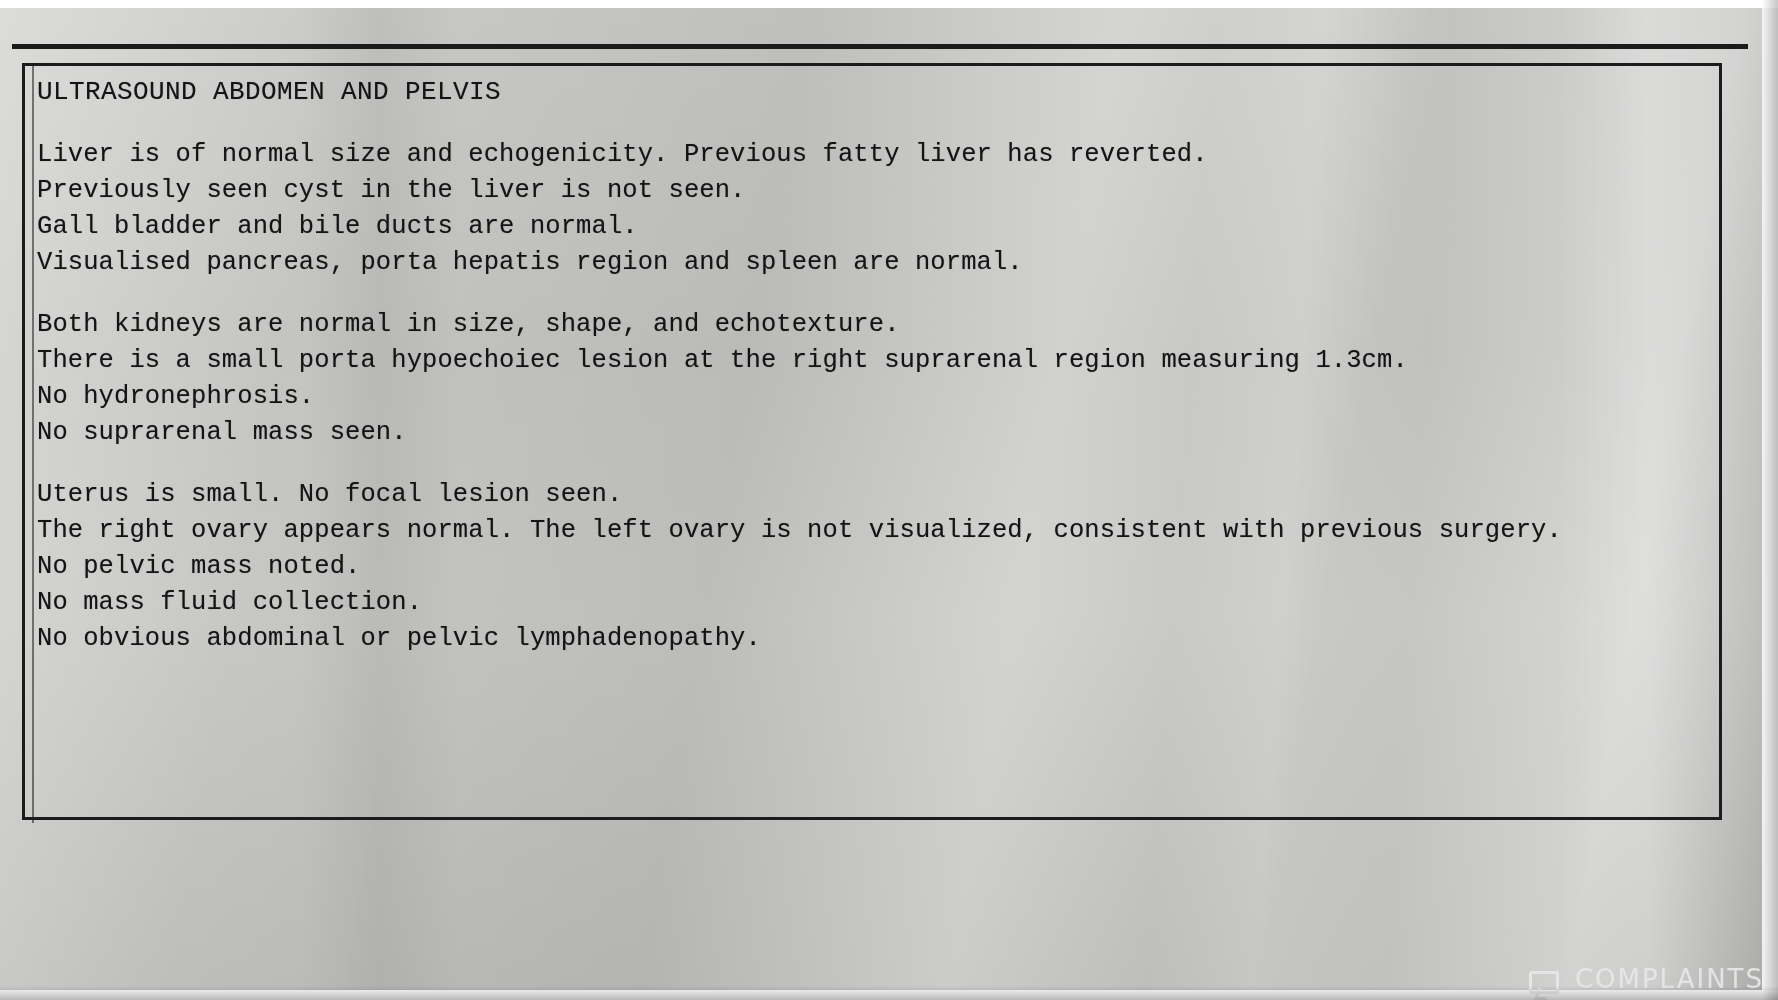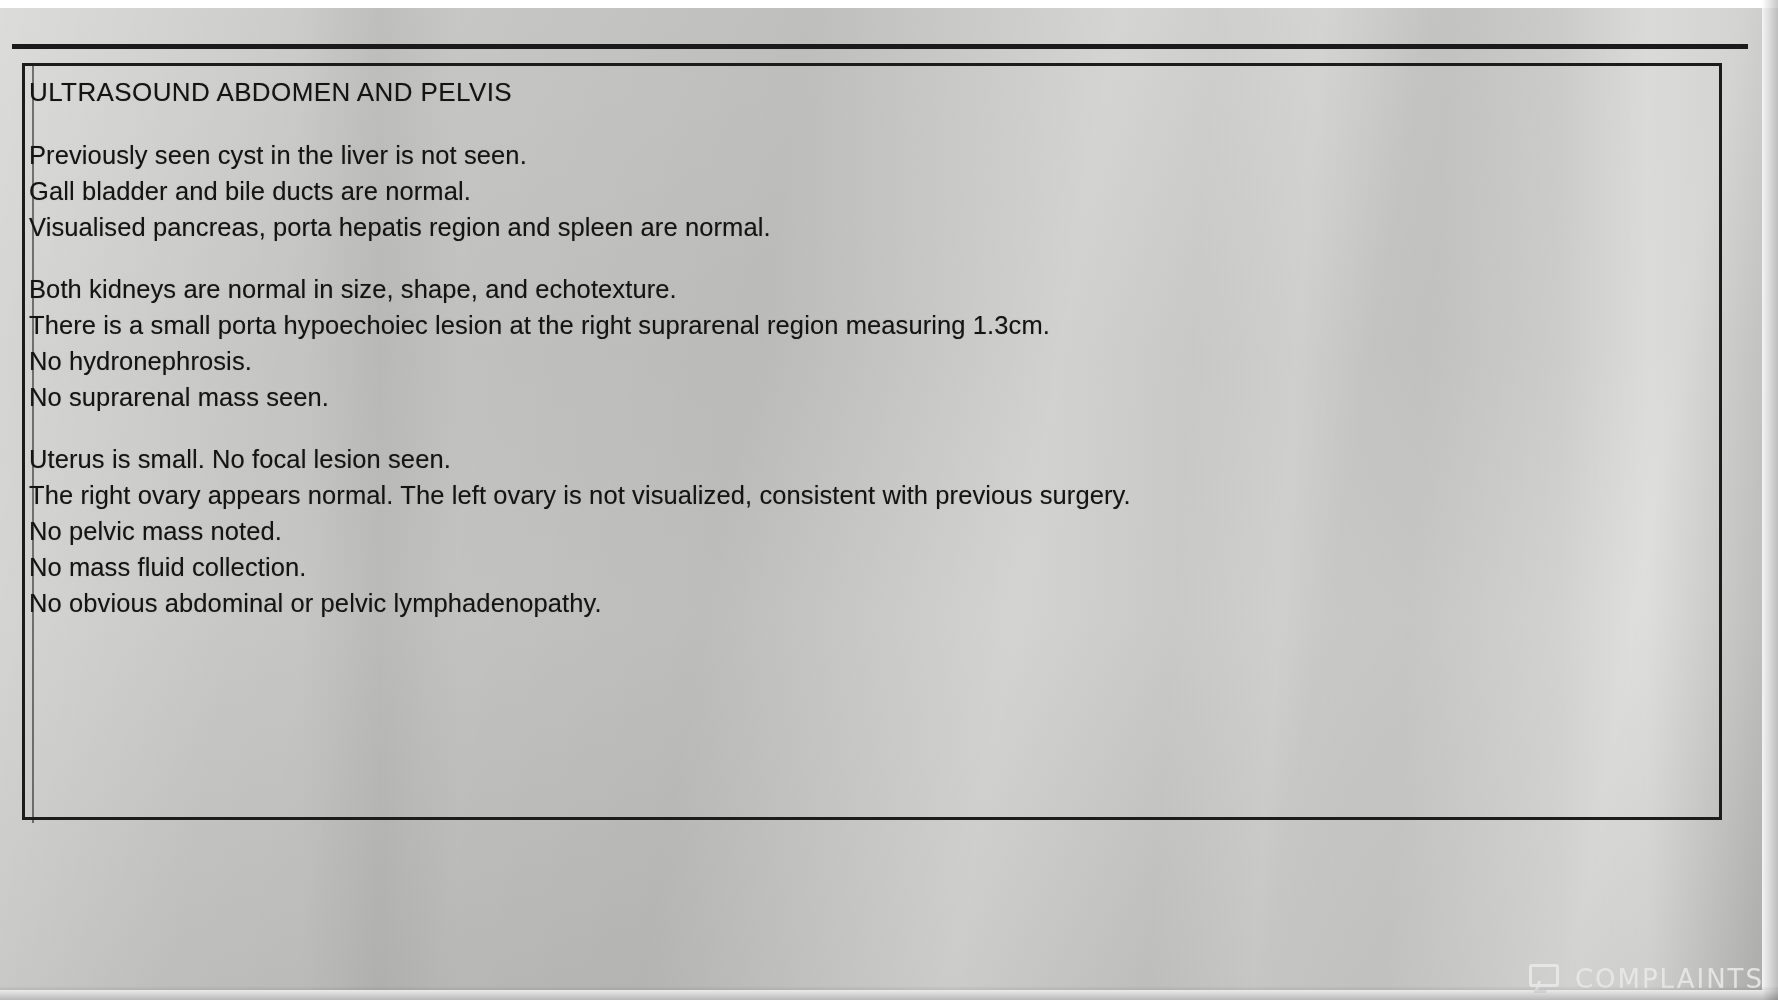--- a/index.html
+++ b/index.html
@@ -96,11 +96,11 @@
 
   #report-body {
     position: absolute;
-    left: 4px;
+    left: 12px;
     top: 7px;
     width: 1670px;
     color: #141414;
-    font-family: Liberation Sans, sans-serif;
+    font-family: Liberation Mono, monospace;
     font-size: 25.5px;
     line-height: 36px;
     letter-spacing: 0.1px;

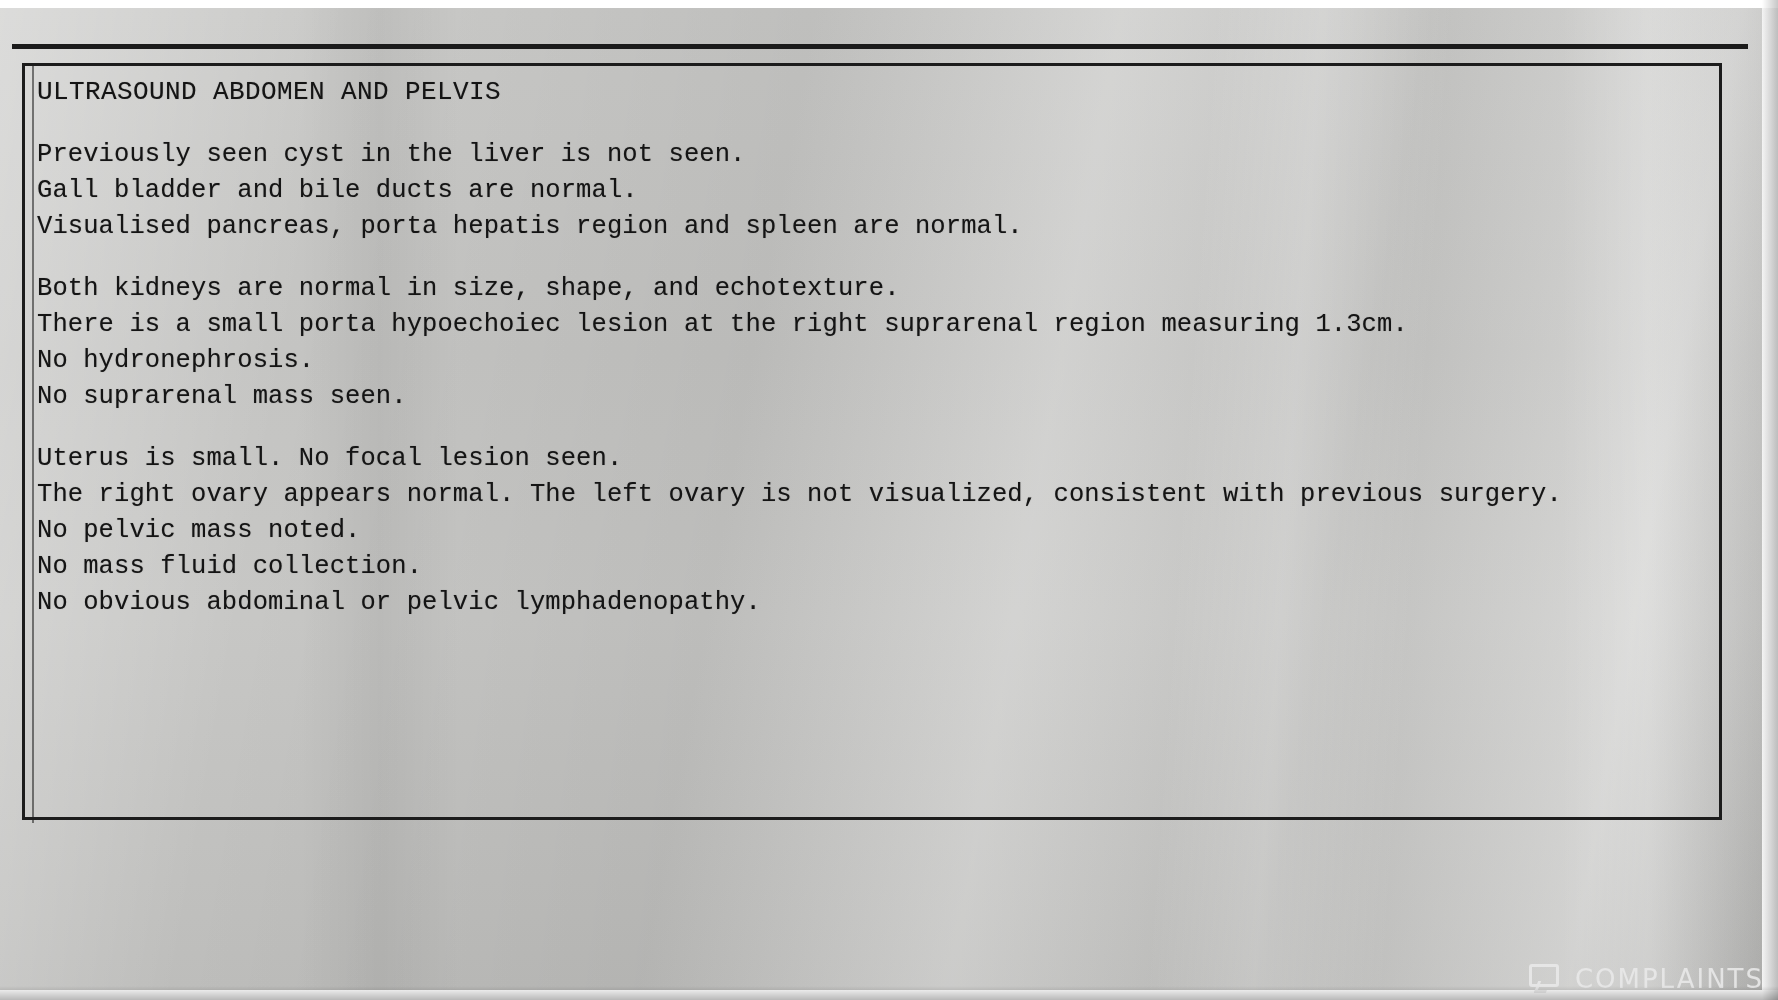--- a/index.html
+++ b/index.html
@@ -201,6 +201,7 @@
       <div class="report-title">ULTRASOUND ABDOMEN AND PELVIS</div>
 
       <div class="para-block">
+        <div class="report-line">Liver is of normal size and echogenicity. Previous fatty liver has reverted.</div>
         <div class="report-line">Previously seen cyst in the liver is not seen.</div>
         <div class="report-line">Gall bladder and bile ducts are normal.</div>
         <div class="report-line">Visualised pancreas, porta hepatis region and spleen are normal.</div>

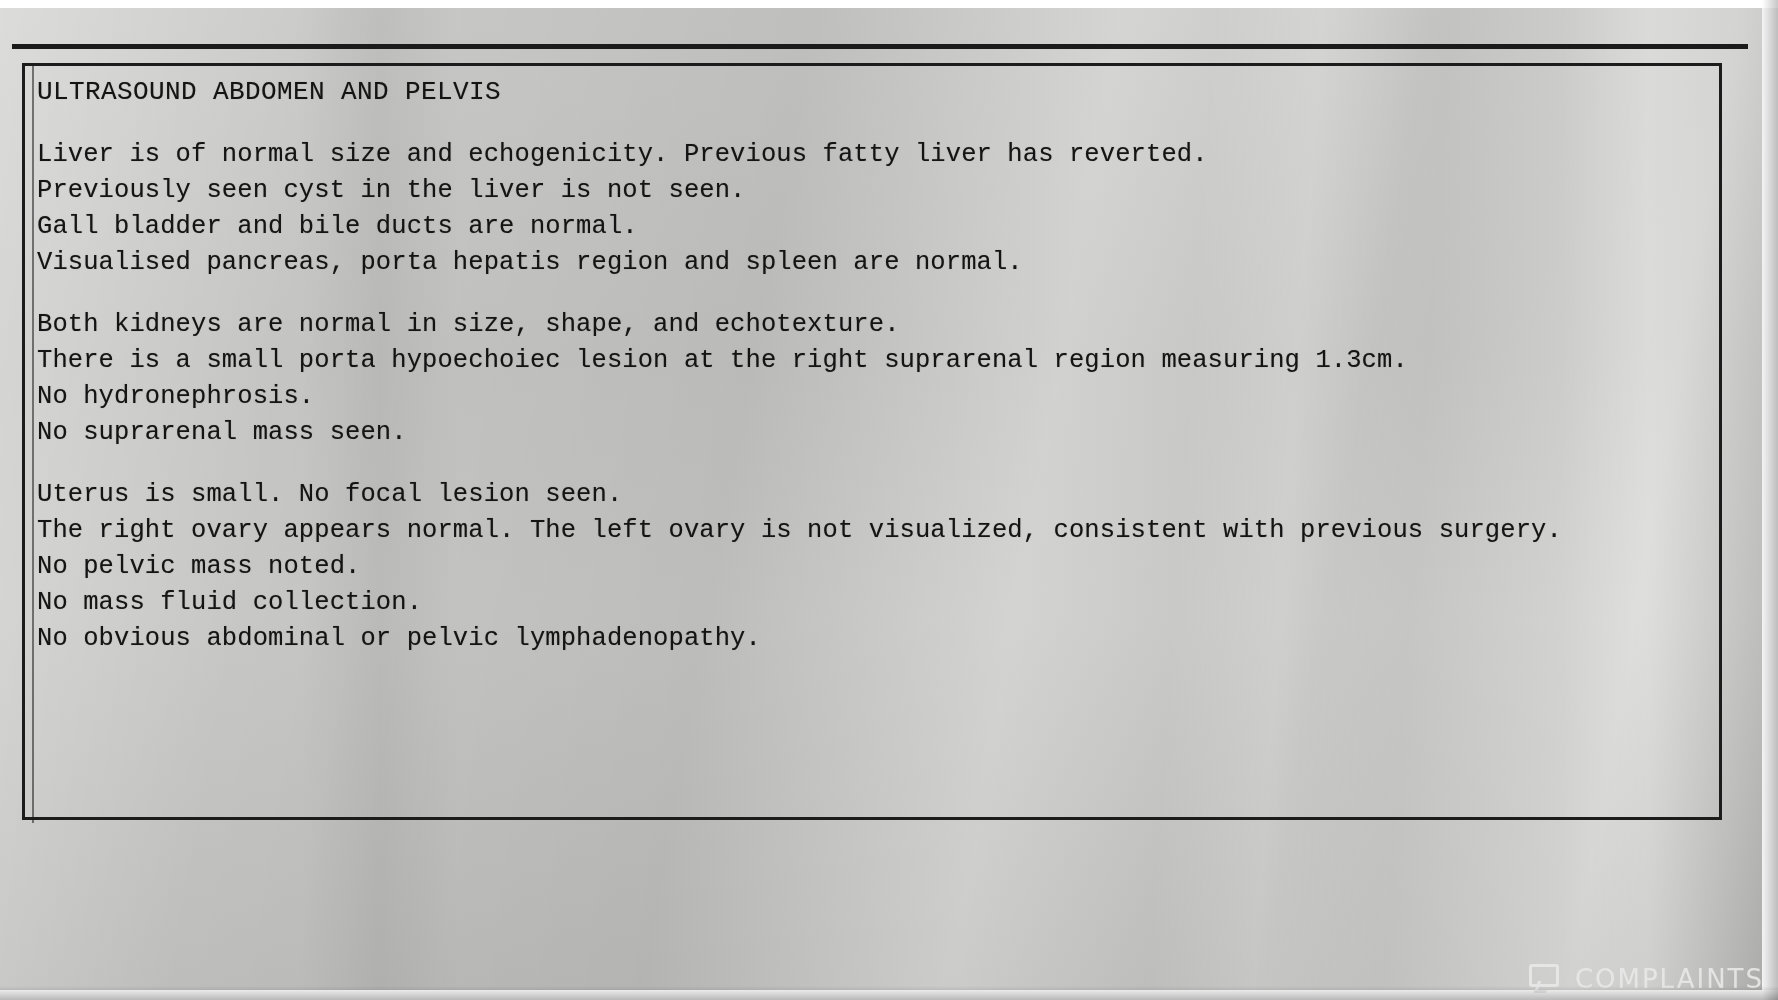--- a/index.html
+++ b/index.html
@@ -134,7 +134,7 @@
     right: 14px;
     bottom: 6px;
     display: flex;
-    align-items: flex-start;
+    align-items: flex-end;
     gap: 16px;
     color: #e9e9e9;
     font-family: "DejaVu Sans", sans-serif;

